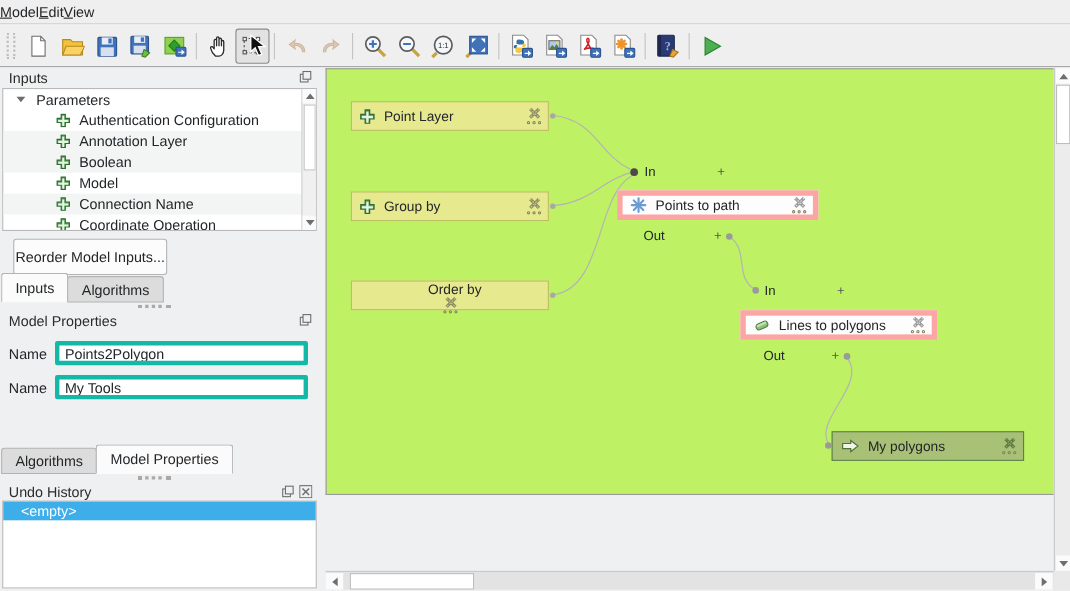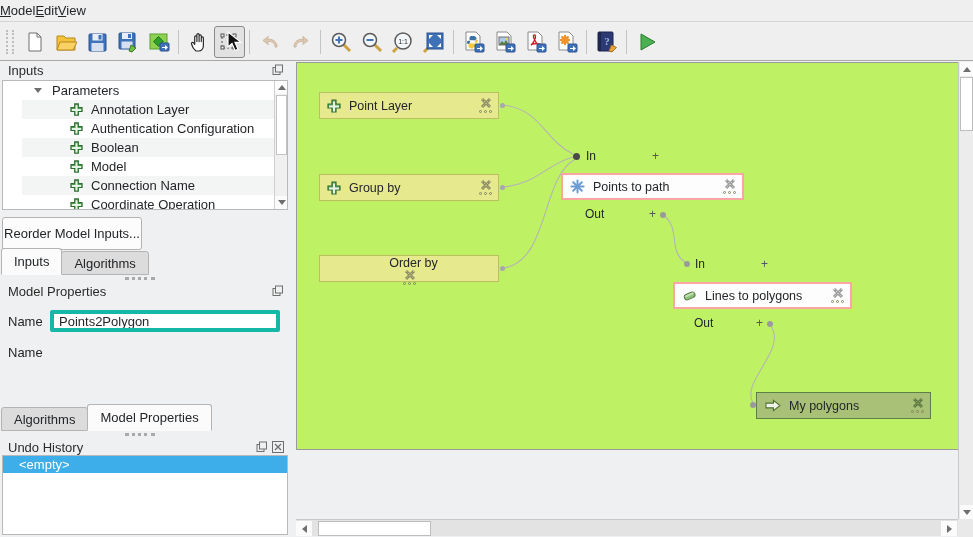--- a/index.html
+++ b/index.html
@@ -26,7 +26,7 @@
   .dock-title { position:absolute; left:8px; font-size:13px; color:#2b2b2b; }
   .dock-icons { position:absolute; display:flex; gap:4px; }
   .tree-box { position:absolute; left:2px; top:18px; width:286px; height:130px;
-              background:#ffffff; border:1px solid #b9b9b9; overflow:hidden;padding-left:19px; }
+              background:#ffffff; border:1px solid #b9b9b9; overflow:hidden; }
   .tree-row { height:19px; display:flex; align-items:center; font-size:13px; }
   .tree-row.alt { background:#f3f4f4; }
   .tree-arrow { width:0; height:0; border-left:4px solid transparent; border-right:4px solid transparent;

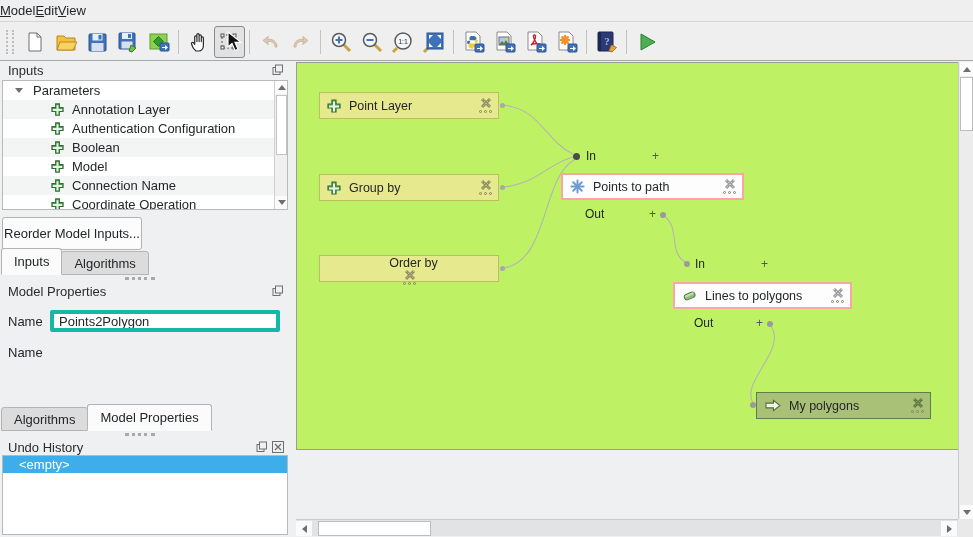--- a/index.html
+++ b/index.html
@@ -271,6 +271,15 @@
       <span class="tree-arrow"></span>
       <span>Parameters</span>
     </div>
+    <div class="tree-row">
+      <span class="tree-child">
+        <svg width="13" height="13" viewBox="0 0 14 14">
+          <path d="M5 1h4v4h4v4H9v4H5V9H1V5h4z" fill="#62a95e" stroke="#2f6e33" stroke-width="1.2"></path>
+          <path d="M6 2.5h2v4h4v2H8v4H6v-4H2v-2h4z" fill="#e7f3e6"></path>
+        </svg>
+        <span>Authentication Configuration</span>
+      </span>
+    </div>
     <div class="tree-row alt">
       <span class="tree-child">
         <svg width="13" height="13" viewBox="0 0 14 14">
@@ -278,15 +287,6 @@
           <path d="M6 2.5h2v4h4v2H8v4H6v-4H2v-2h4z" fill="#e7f3e6"></path>
         </svg>
         <span>Annotation Layer</span>
-      </span>
-    </div>
-    <div class="tree-row">
-      <span class="tree-child">
-        <svg width="13" height="13" viewBox="0 0 14 14">
-          <path d="M5 1h4v4h4v4H9v4H5V9H1V5h4z" fill="#62a95e" stroke="#2f6e33" stroke-width="1.2"></path>
-          <path d="M6 2.5h2v4h4v2H8v4H6v-4H2v-2h4z" fill="#e7f3e6"></path>
-        </svg>
-        <span>Authentication Configuration</span>
       </span>
     </div>
     <div class="tree-row alt">

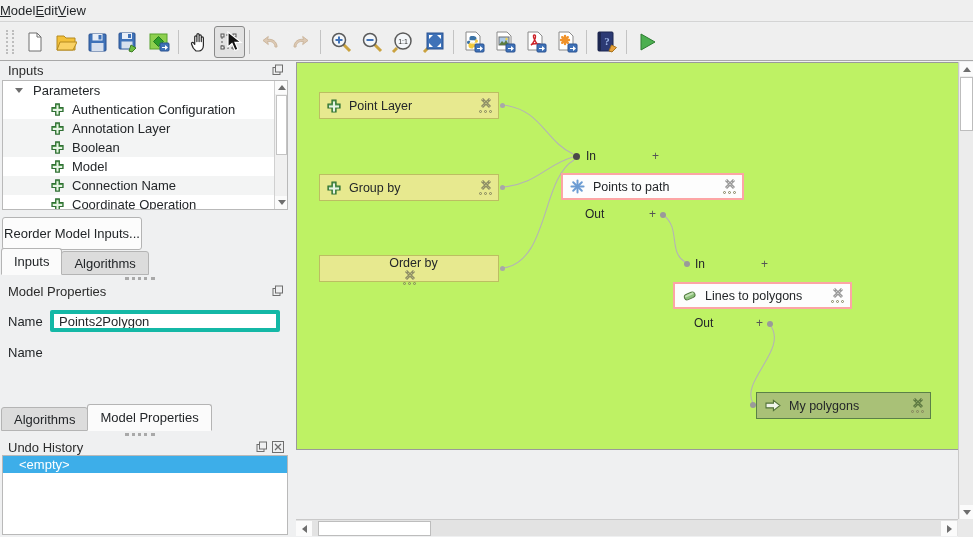--- a/index.html
+++ b/index.html
@@ -58,7 +58,7 @@
   .node { position:absolute; height:27px; display:flex; align-items:center; padding:0 6px 0 7px; font-size:12.5px; }
   .node .nlabel { flex:1; margin-left:8px; }
   .node-input  { background:#e7e98f; border:1px solid #bcbe62; }
-  .node-algo   { background:#fdfdfd; border:2px solid #fca5a5; }
+  .node-algo   { background:#fdfdfd; border:5px solid #fca5a5; }
   .node-output { background:#a9c177; border:1px solid #5b8147; }
   .node-ctl { display:flex; flex-direction:column; align-items:center; line-height:1; }
   .dots3 { display:flex; gap:2px; margin-top:1px; }

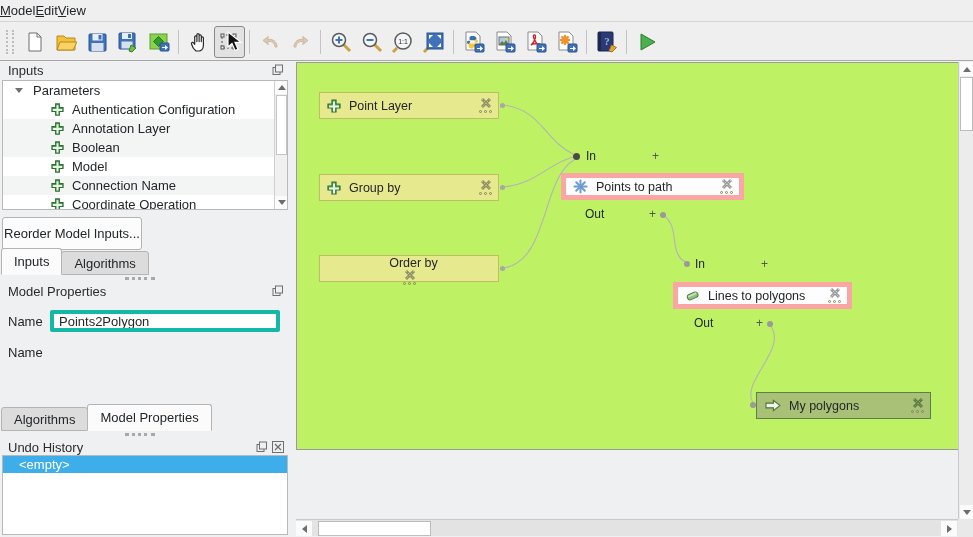--- a/index.html
+++ b/index.html
@@ -336,7 +336,7 @@
     </div>
   </div>
 
-  <div class="push-btn" style="left:2px; top:155px; width:140px; height:33px;">Reorder Model Inputs...</div>
+  <div class="push-btn" style="left:12px; top:155px; width:140px; height:33px;">Reorder Model Inputs...</div>
 
   <div class="tabbar" style="left:1px; top:186px;">
     <div class="tab active">Inputs</div>

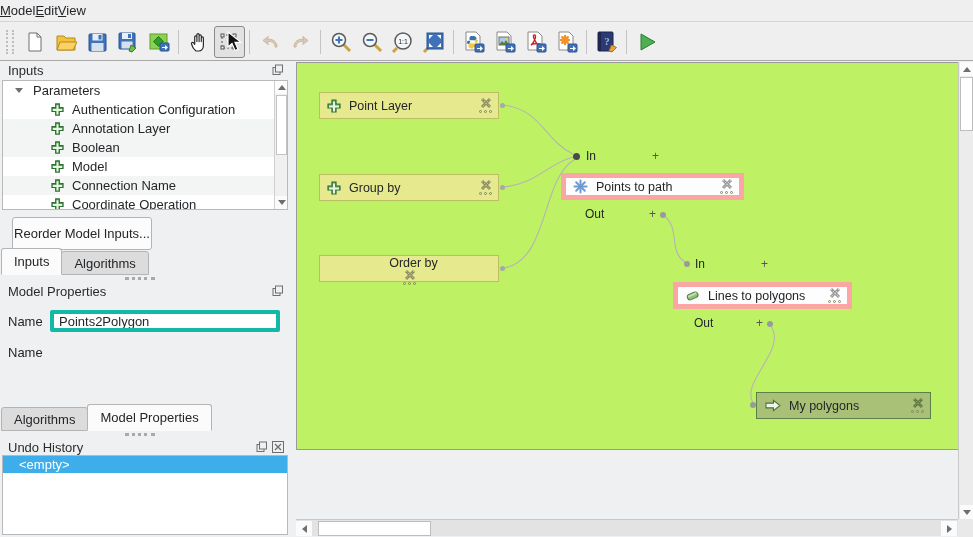--- a/index.html
+++ b/index.html
@@ -357,6 +357,7 @@
   <input class="text-input" style="left: 50px; top: 248px; width: 230px;" type="text" value="Points2Polygon">
 
   <div class="field-label" style="left:8px; top:283px;">Name</div>
+  <input class="text-input" style="left: 50px; top: 279px; width: 230px;" type="text" value="My Tools">
 
   <div class="tabbar" style="left:1px; top:342px;">
     <div class="tab">Algorithms</div>

